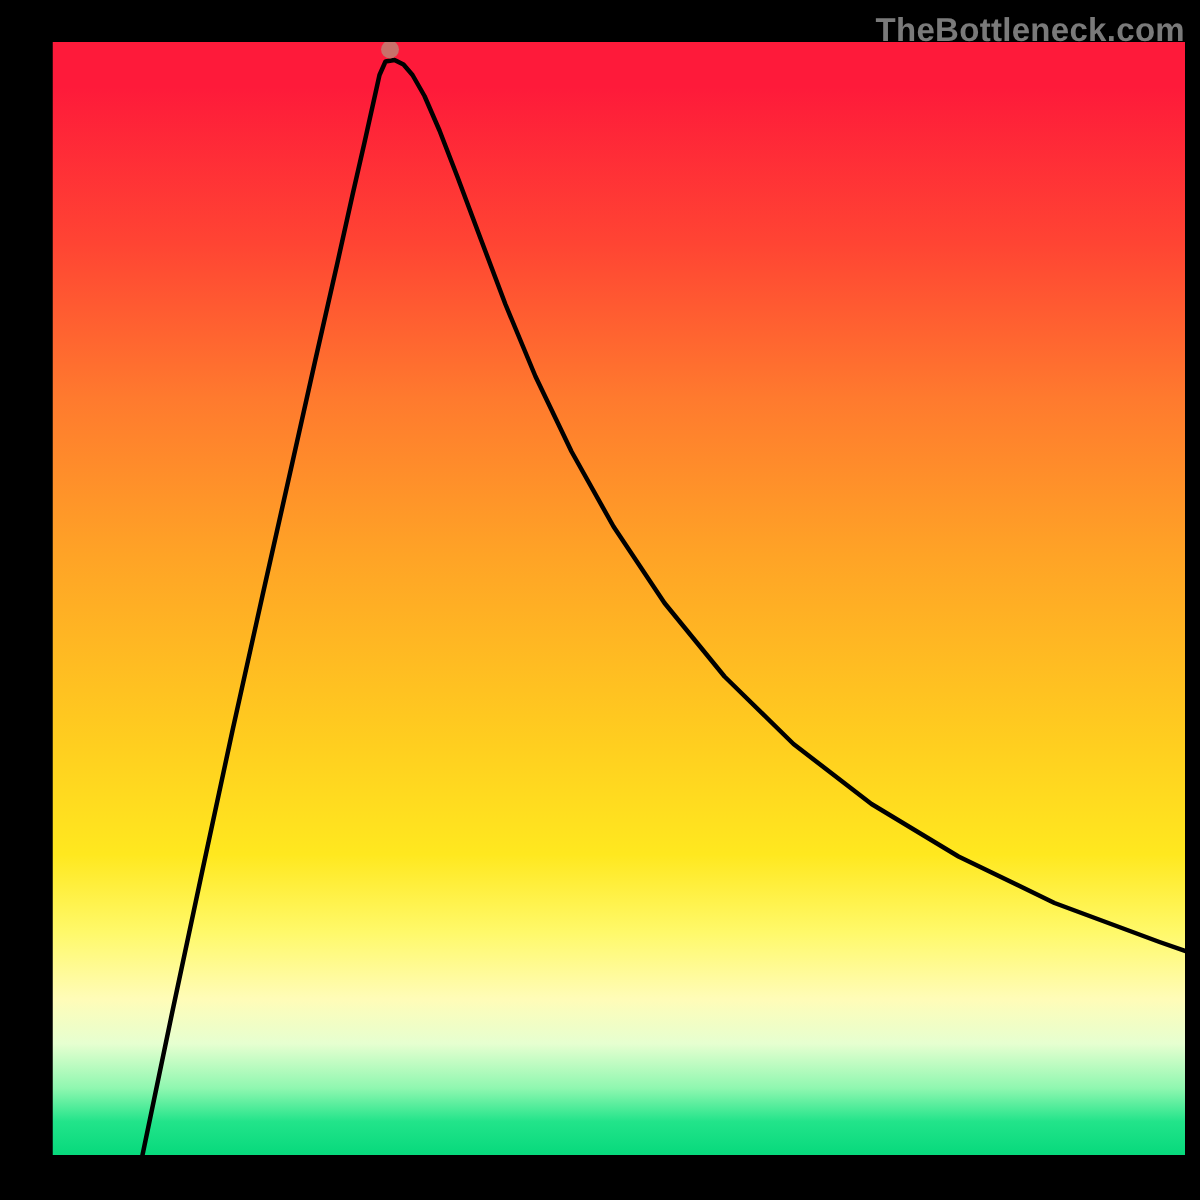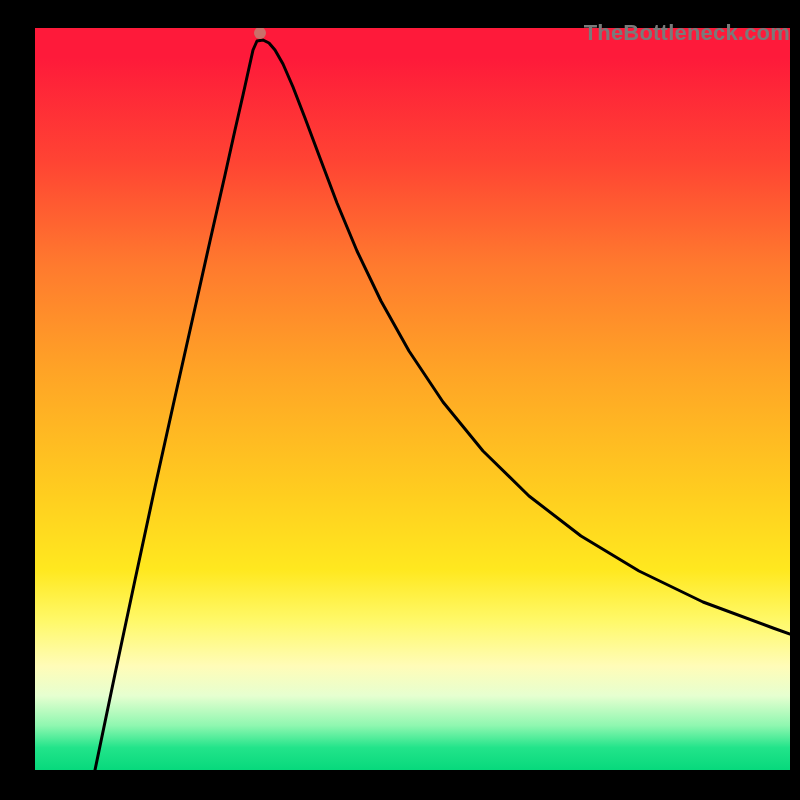--- a/index.html
+++ b/index.html
@@ -19,7 +19,7 @@
   }
   .watermark {
     position: absolute;
-    top: 20px;
+    top: 7px;
     right: 10px;
     color: #7a7a7a;
     font-size: 22px;

